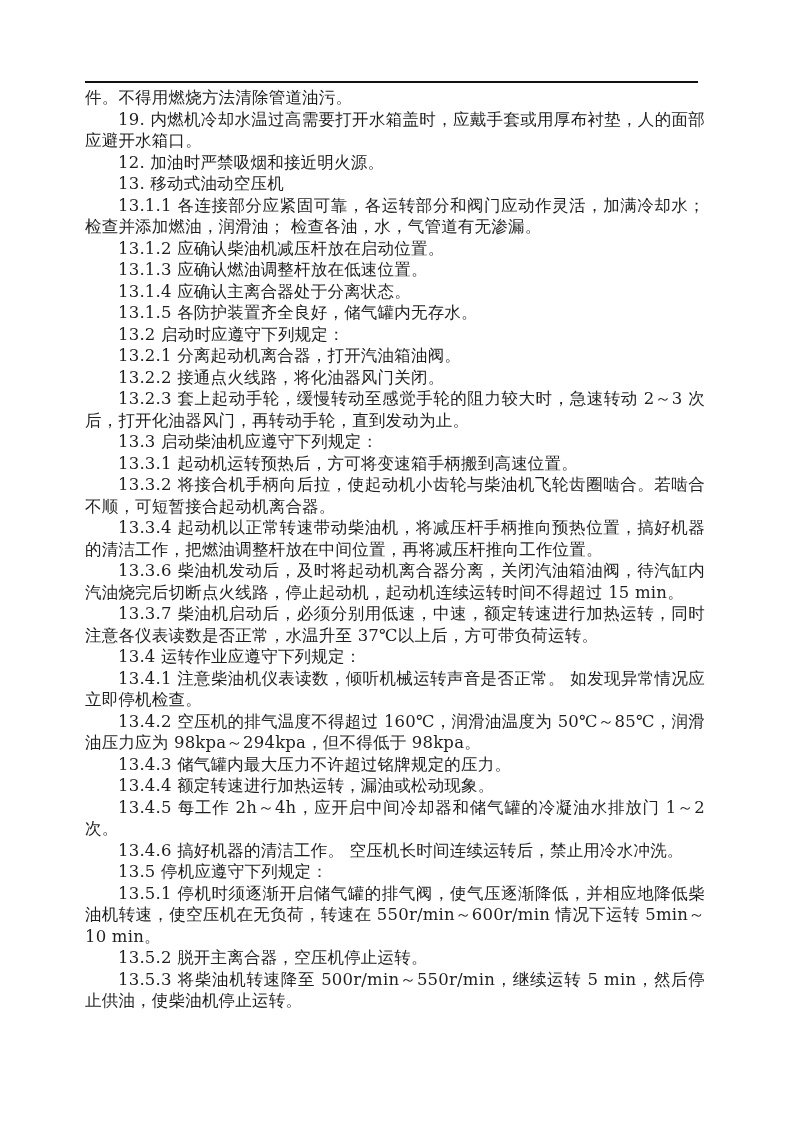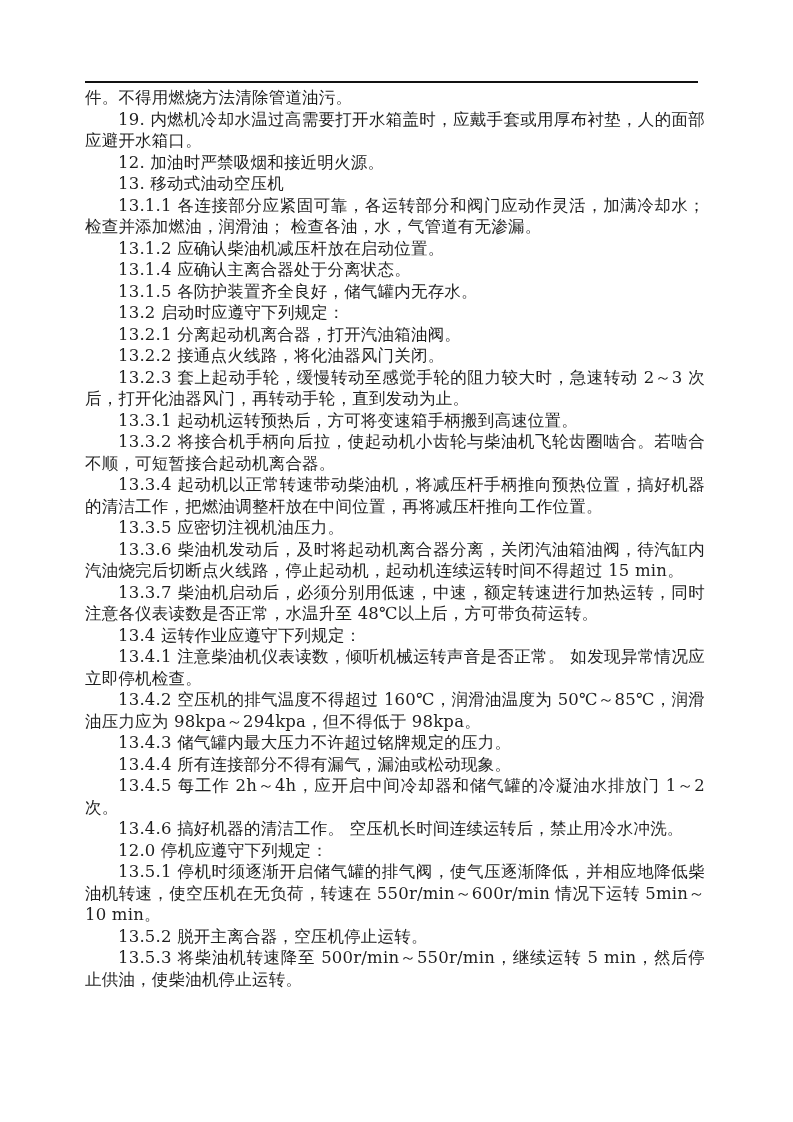--- a/index.html
+++ b/index.html
@@ -62,6 +62,7 @@
         <p class="para indent">13. 移动式油动空压机</p>
         <p class="para indent">13.1.1 各连接部分应紧固可靠，各运转部分和阀门应动作灵活，加满冷却水；检查并添加燃油，润滑油； 检查各油，水，气管道有无渗漏。</p>
         <p class="para indent">13.1.2 应确认柴油机减压杆放在启动位置。</p>
+        <p class="para indent">13.1.3 应确认燃油调整杆放在低速位置。</p>
         <p class="para indent">13.1.4 应确认主离合器处于分离状态。</p>
         <p class="para indent">13.1.5 各防护装置齐全良好，储气罐内无存水。</p>
         <p class="para indent">13.2 启动时应遵守下列规定：</p>

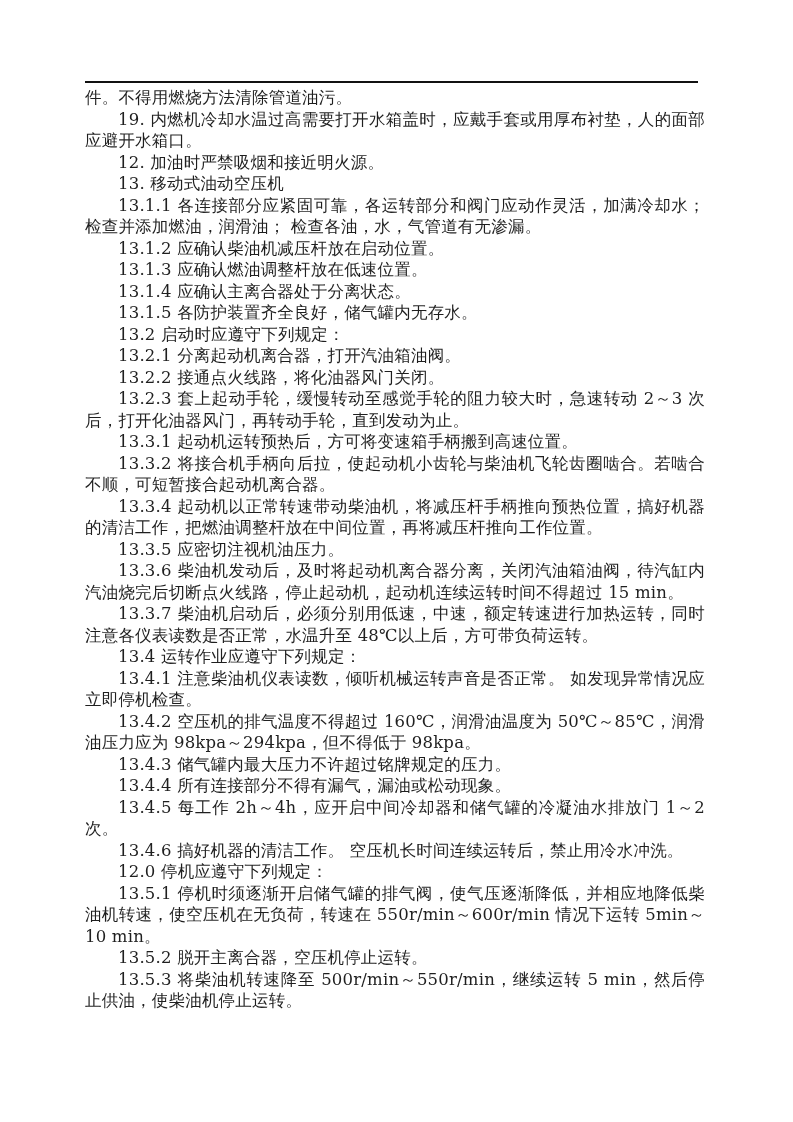--- a/index.html
+++ b/index.html
@@ -69,6 +69,7 @@
         <p class="para indent">13.2.1 分离起动机离合器，打开汽油箱油阀。</p>
         <p class="para indent">13.2.2 接通点火线路，将化油器风门关闭。</p>
         <p class="para indent">13.2.3 套上起动手轮，缓慢转动至感觉手轮的阻力较大时，急速转动 2～3 次后，打开化油器风门，再转动手轮，直到发动为止。</p>
+        <p class="para indent">13.3 启动柴油机应遵守下列规定：</p>
         <p class="para indent">13.3.1 起动机运转预热后，方可将变速箱手柄搬到高速位置。</p>
         <p class="para indent">13.3.2 将接合机手柄向后拉，使起动机小齿轮与柴油机飞轮齿圈啮合。若啮合不顺，可短暂接合起动机离合器。</p>
         <p class="para indent">13.3.4 起动机以正常转速带动柴油机，将减压杆手柄推向预热位置，搞好机器的清洁工作，把燃油调整杆放在中间位置，再将减压杆推向工作位置。</p>

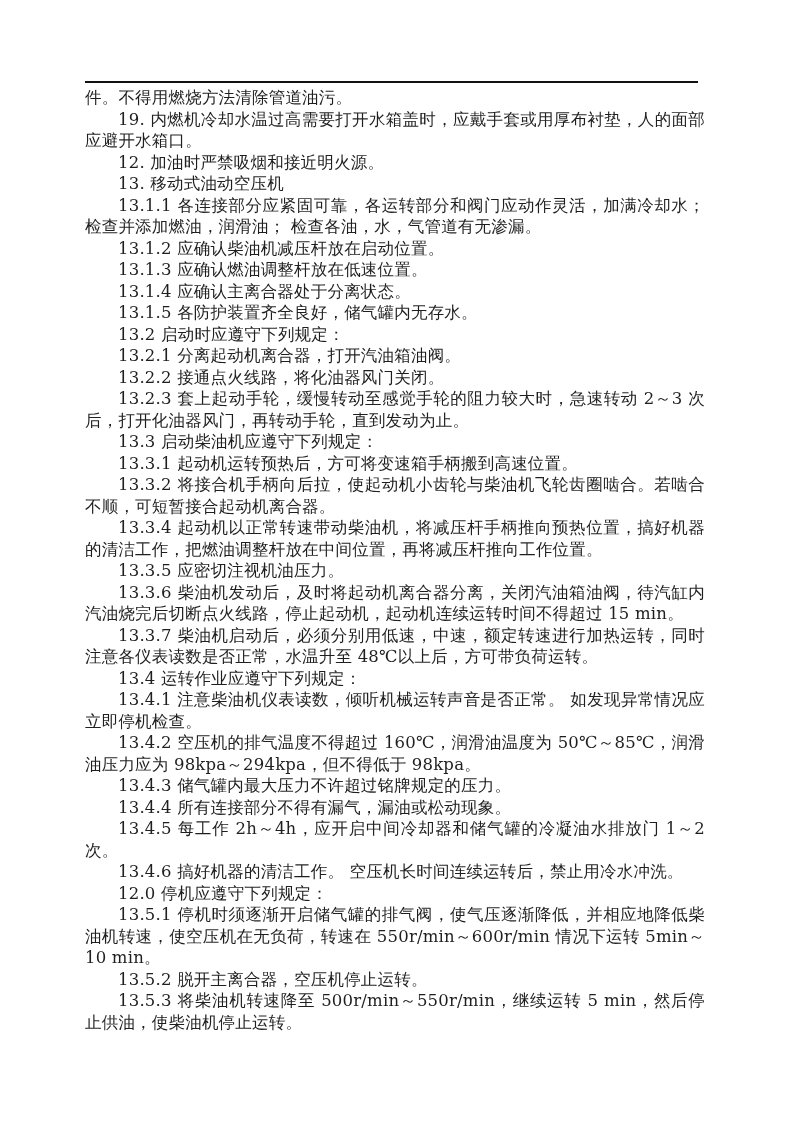--- a/index.html
+++ b/index.html
@@ -73,7 +73,6 @@
         <p class="para indent">13.3.1 起动机运转预热后，方可将变速箱手柄搬到高速位置。</p>
         <p class="para indent">13.3.2 将接合机手柄向后拉，使起动机小齿轮与柴油机飞轮齿圈啮合。若啮合不顺，可短暂接合起动机离合器。</p>
         <p class="para indent">13.3.4 起动机以正常转速带动柴油机，将减压杆手柄推向预热位置，搞好机器的清洁工作，把燃油调整杆放在中间位置，再将减压杆推向工作位置。</p>
-        <p class="para indent">13.3.5 应密切注视机油压力。</p>
         <p class="para indent">13.3.6 柴油机发动后，及时将起动机离合器分离，关闭汽油箱油阀，待汽缸内汽油烧完后切断点火线路，停止起动机，起动机连续运转时间不得超过 15 min。</p>
         <p class="para indent">13.3.7 柴油机启动后，必须分别用低速，中速，额定转速进行加热运转，同时注意各仪表读数是否正常，水温升至 48℃以上后，方可带负荷运转。</p>
         <p class="para indent">13.4 运转作业应遵守下列规定：</p>

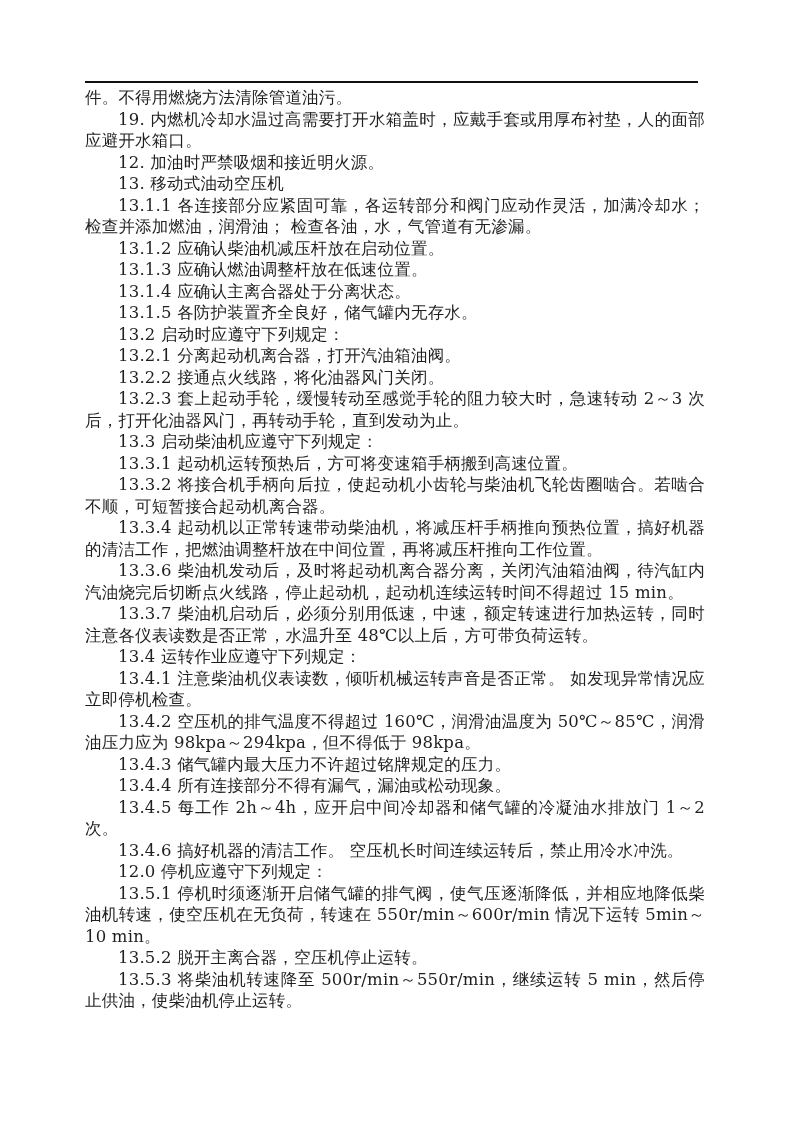--- a/index.html
+++ b/index.html
@@ -74,7 +74,7 @@
         <p class="para indent">13.3.2 将接合机手柄向后拉，使起动机小齿轮与柴油机飞轮齿圈啮合。若啮合不顺，可短暂接合起动机离合器。</p>
         <p class="para indent">13.3.4 起动机以正常转速带动柴油机，将减压杆手柄推向预热位置，搞好机器的清洁工作，把燃油调整杆放在中间位置，再将减压杆推向工作位置。</p>
         <p class="para indent">13.3.6 柴油机发动后，及时将起动机离合器分离，关闭汽油箱油阀，待汽缸内汽油烧完后切断点火线路，停止起动机，起动机连续运转时间不得超过 15 min。</p>
-        <p class="para indent">13.3.7 柴油机启动后，必须分别用低速，中速，额定转速进行加热运转，同时注意各仪表读数是否正常，水温升至 48℃以上后，方可带负荷运转。</p>
+        <p class="para indent">13.3.7 柴油机启动后，必须分别用低速，中速，额定转速进行加热运转，同时注意各仪表读数是否正常，水温升至 37℃以上后，方可带负荷运转。</p>
         <p class="para indent">13.4 运转作业应遵守下列规定：</p>
         <p class="para indent">13.4.1 注意柴油机仪表读数，倾听机械运转声音是否正常。 如发现异常情况应立即停机检查。</p>
         <p class="para indent">13.4.2 空压机的排气温度不得超过 160℃，润滑油温度为 50℃～85℃，润滑油压力应为 98kpa～294kpa，但不得低于 98kpa。</p>

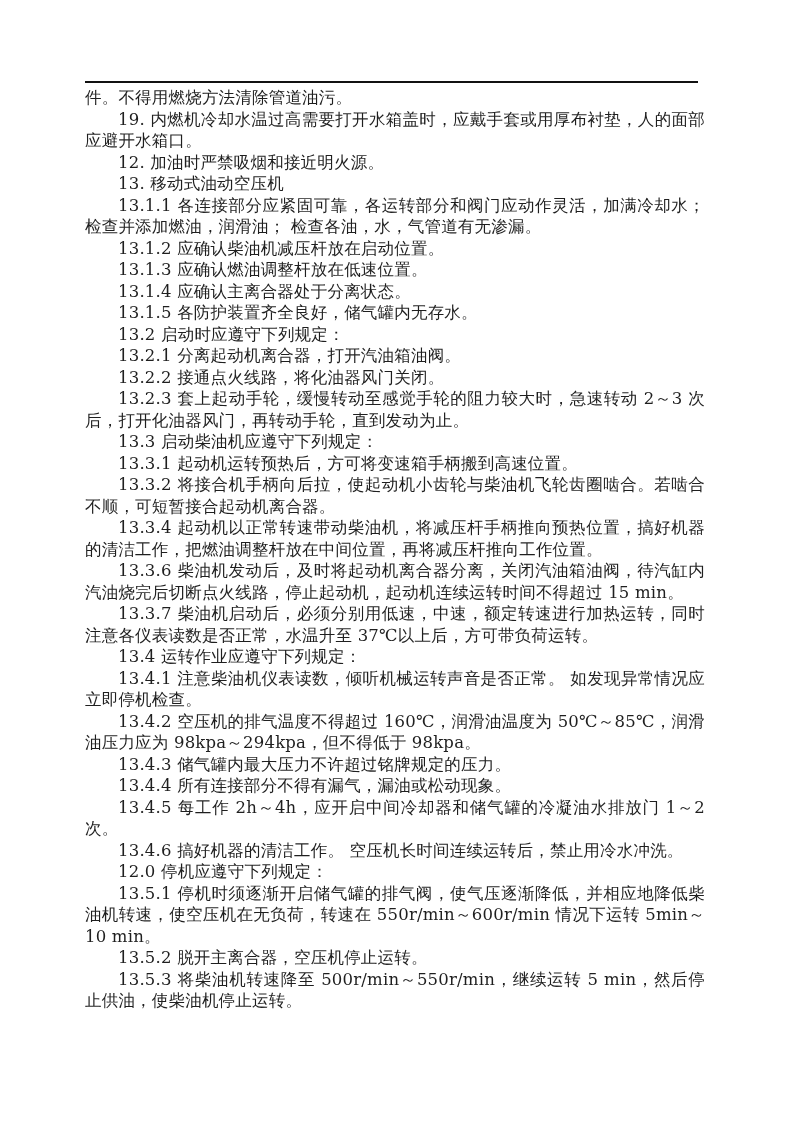--- a/index.html
+++ b/index.html
@@ -79,7 +79,7 @@
         <p class="para indent">13.4.1 注意柴油机仪表读数，倾听机械运转声音是否正常。 如发现异常情况应立即停机检查。</p>
         <p class="para indent">13.4.2 空压机的排气温度不得超过 160℃，润滑油温度为 50℃～85℃，润滑油压力应为 98kpa～294kpa，但不得低于 98kpa。</p>
         <p class="para indent">13.4.3 储气罐内最大压力不许超过铭牌规定的压力。</p>
-        <p class="para indent">13.4.4 所有连接部分不得有漏气，漏油或松动现象。</p>
+        <p class="para indent">13.4.4 额定转速进行加热运转，漏油或松动现象。</p>
         <p class="para indent">13.4.5 每工作 2h～4h，应开启中间冷却器和储气罐的冷凝油水排放门 1～2 次。</p>
         <p class="para indent">13.4.6 搞好机器的清洁工作。 空压机长时间连续运转后，禁止用冷水冲洗。</p>
         <p class="para indent">12.0 停机应遵守下列规定：</p>

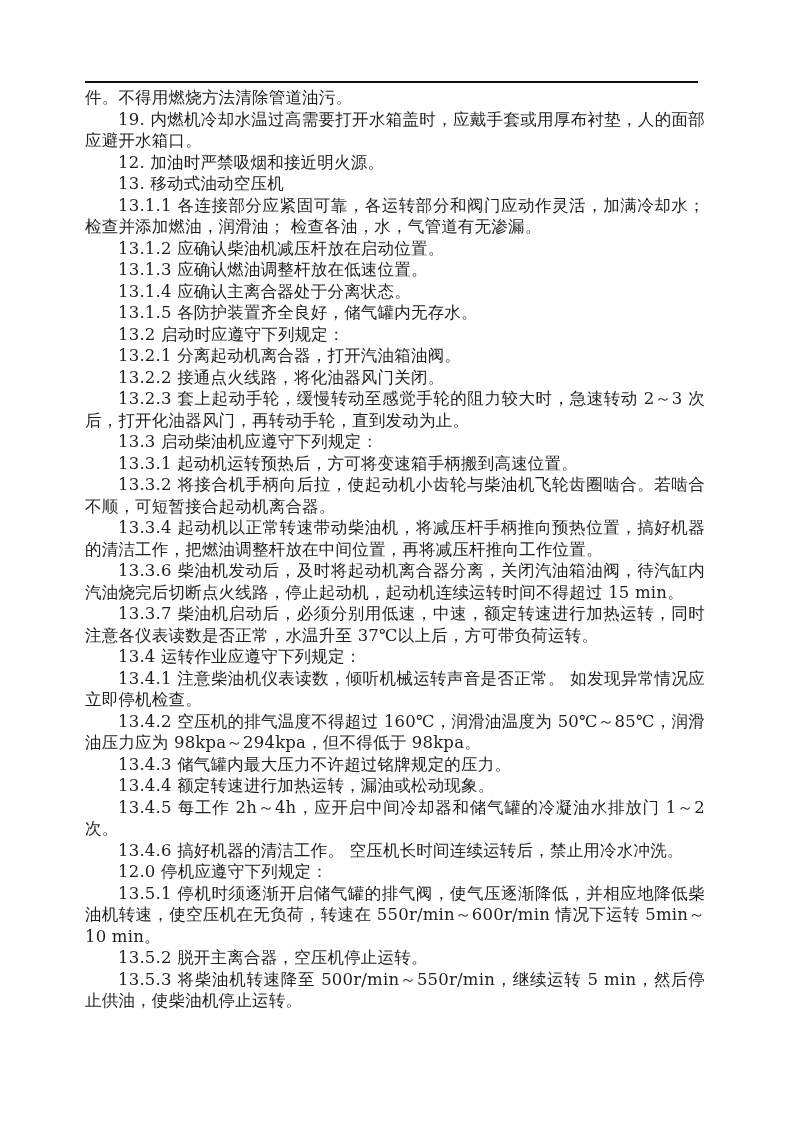--- a/index.html
+++ b/index.html
@@ -82,7 +82,7 @@
         <p class="para indent">13.4.4 额定转速进行加热运转，漏油或松动现象。</p>
         <p class="para indent">13.4.5 每工作 2h～4h，应开启中间冷却器和储气罐的冷凝油水排放门 1～2 次。</p>
         <p class="para indent">13.4.6 搞好机器的清洁工作。 空压机长时间连续运转后，禁止用冷水冲洗。</p>
-        <p class="para indent">12.0 停机应遵守下列规定：</p>
+        <p class="para indent">13.5 停机应遵守下列规定：</p>
         <p class="para indent">13.5.1 停机时须逐渐开启储气罐的排气阀，使气压逐渐降低，并相应地降低柴油机转速，使空压机在无负荷，转速在 550r/min～600r/min 情况下运转 5min～10 min。</p>
         <p class="para indent">13.5.2 脱开主离合器，空压机停止运转。</p>
         <p class="para indent">13.5.3 将柴油机转速降至 500r/min～550r/min，继续运转 5 min，然后停止供油，使柴油机停止运转。</p>

